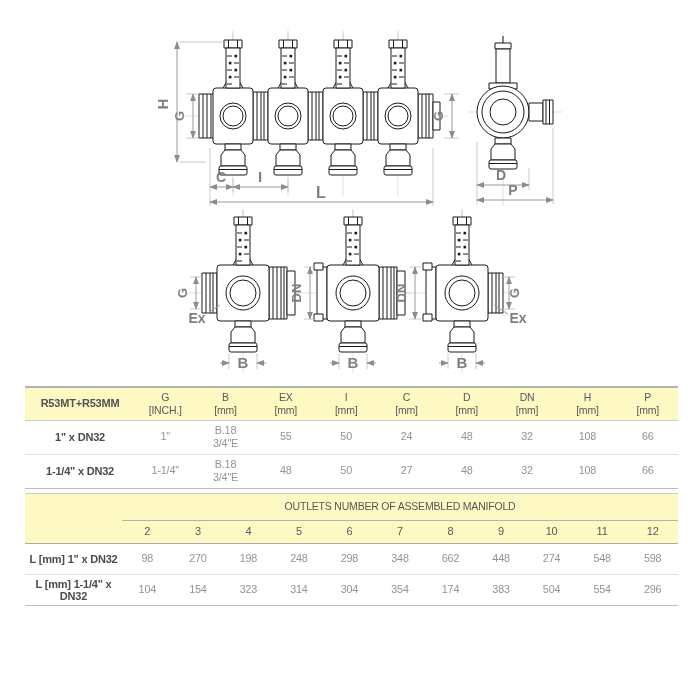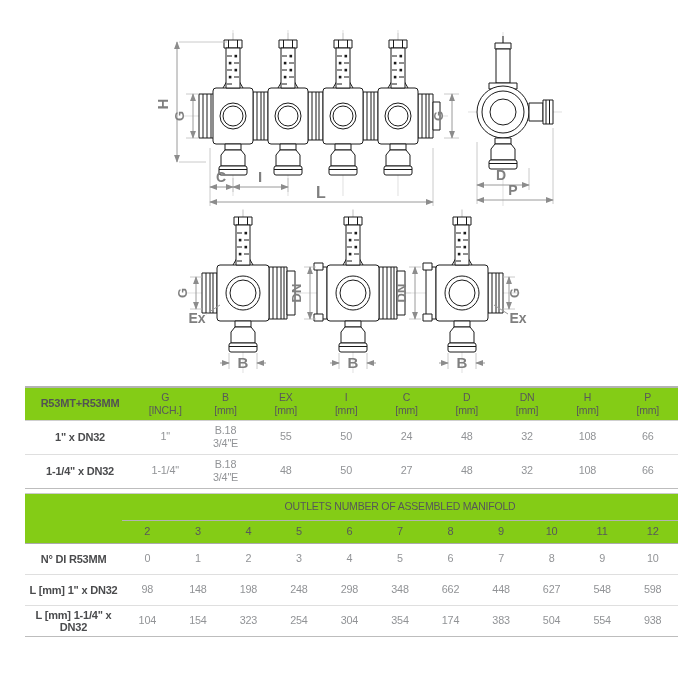--- a/index.html
+++ b/index.html
@@ -23,7 +23,7 @@
         font-family:"Liberation Sans",sans-serif;letter-spacing:-0.2px;}
   #t1{border-top:2px solid #b3b3b3;}
   #t2{border-top:1px solid #cbcbcb;}
-  thead tr{background:#84cc16;}
+  thead tr{background:#fef9c3;}
   th{font-weight:normal;color:#58585a;font-size:10.5px;line-height:1.25;
      white-space:pre-line;text-align:center;padding:0;}
   #t1 thead tr{height:33px;border-bottom:1px solid #cfcfcf;}

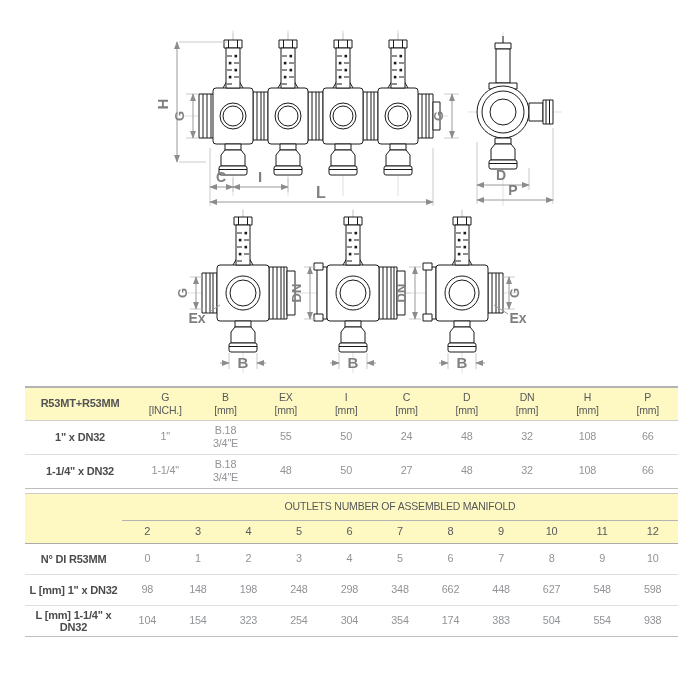--- a/index.html
+++ b/index.html
@@ -383,20 +383,6 @@
         </thead>
       <tbody>
           <tr>
-            <td class="rowlabel">N° DI R53MM</td>
-            <td class="val">0</td>
-            <td class="val">1</td>
-            <td class="val">2</td>
-            <td class="val">3</td>
-            <td class="val">4</td>
-            <td class="val">5</td>
-            <td class="val">6</td>
-            <td class="val">7</td>
-            <td class="val">8</td>
-            <td class="val">9</td>
-            <td class="val">10</td>
-          </tr>
-          <tr>
             <td class="rowlabel">L [mm] 1" x DN32</td>
             <td class="val">98</td>
             <td class="val">148</td>

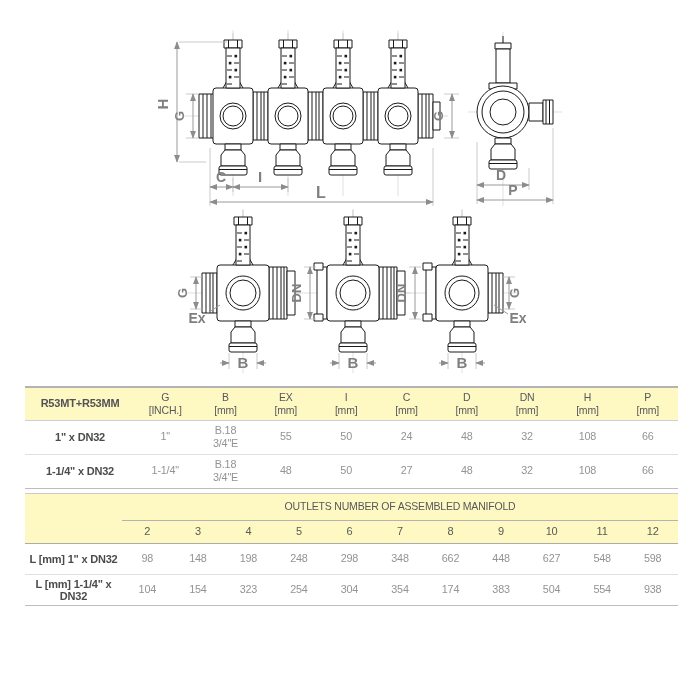--- a/index.html
+++ b/index.html
@@ -385,7 +385,7 @@
           <tr>
             <td class="rowlabel">L [mm] 1" x DN32</td>
             <td class="val">98</td>
-            <td class="val">148</td>
+            <td class="val">270</td>
             <td class="val">198</td>
             <td class="val">248</td>
             <td class="val">298</td>

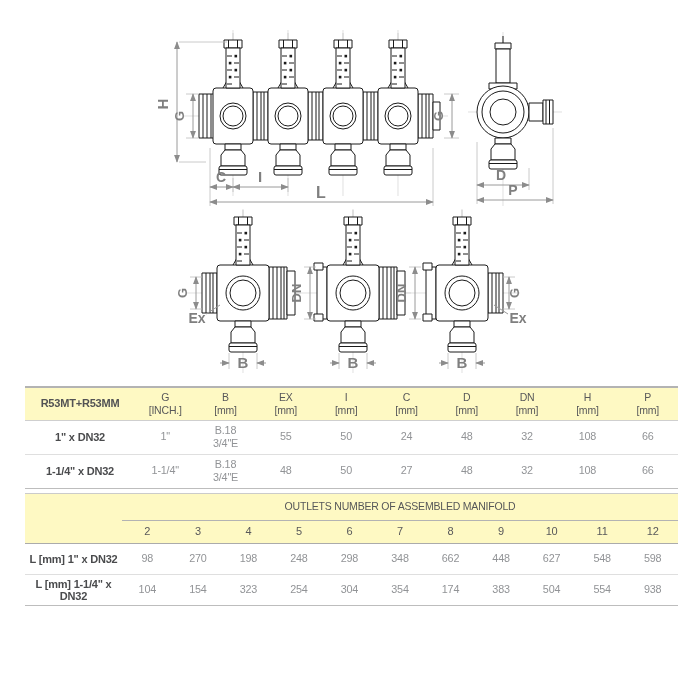--- a/index.html
+++ b/index.html
@@ -392,7 +392,7 @@
             <td class="val">348</td>
             <td class="val">662</td>
             <td class="val">448</td>
-            <td class="val">627</td>
+            <td class="val">274</td>
             <td class="val">548</td>
             <td class="val">598</td>
           </tr>

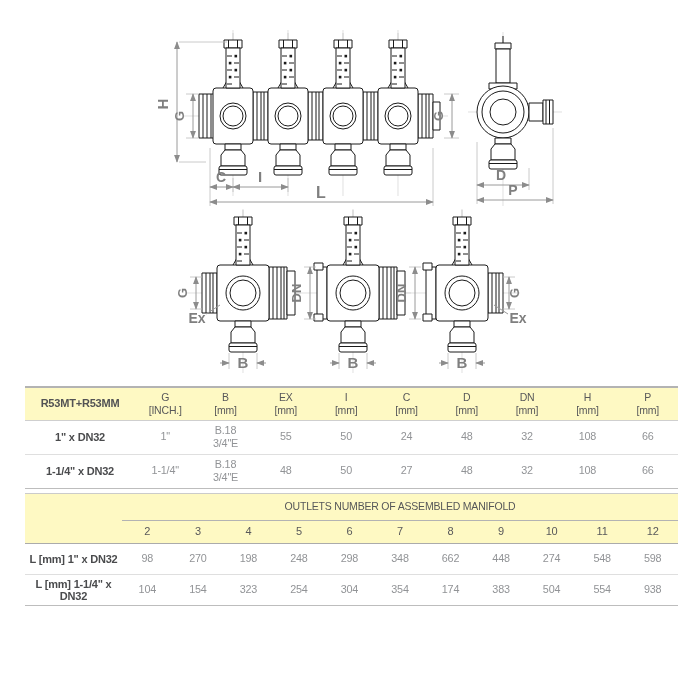--- a/index.html
+++ b/index.html
@@ -401,7 +401,7 @@
             <td class="val">104</td>
             <td class="val">154</td>
             <td class="val">323</td>
-            <td class="val">254</td>
+            <td class="val">314</td>
             <td class="val">304</td>
             <td class="val">354</td>
             <td class="val">174</td>

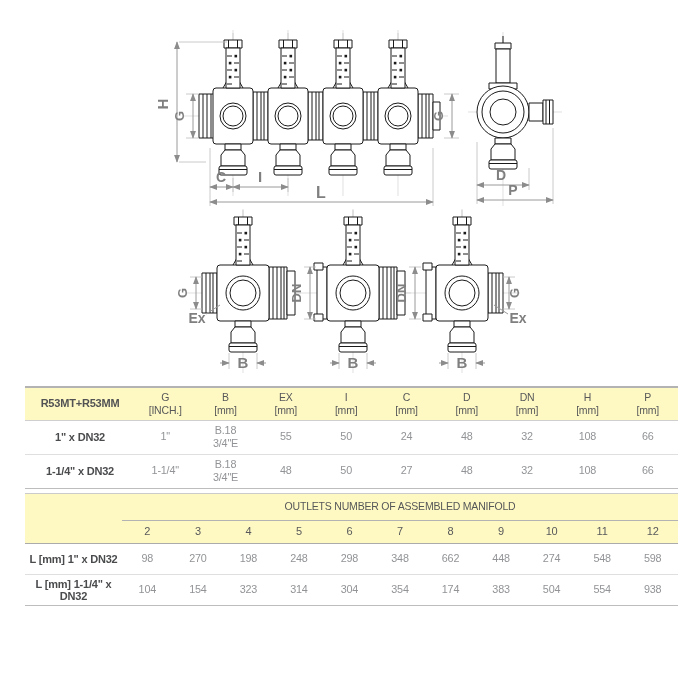--- a/index.html
+++ b/index.html
@@ -408,7 +408,7 @@
             <td class="val">383</td>
             <td class="val">504</td>
             <td class="val">554</td>
-            <td class="val">938</td>
+            <td class="val">296</td>
           </tr>
         </tbody>
     </table>

